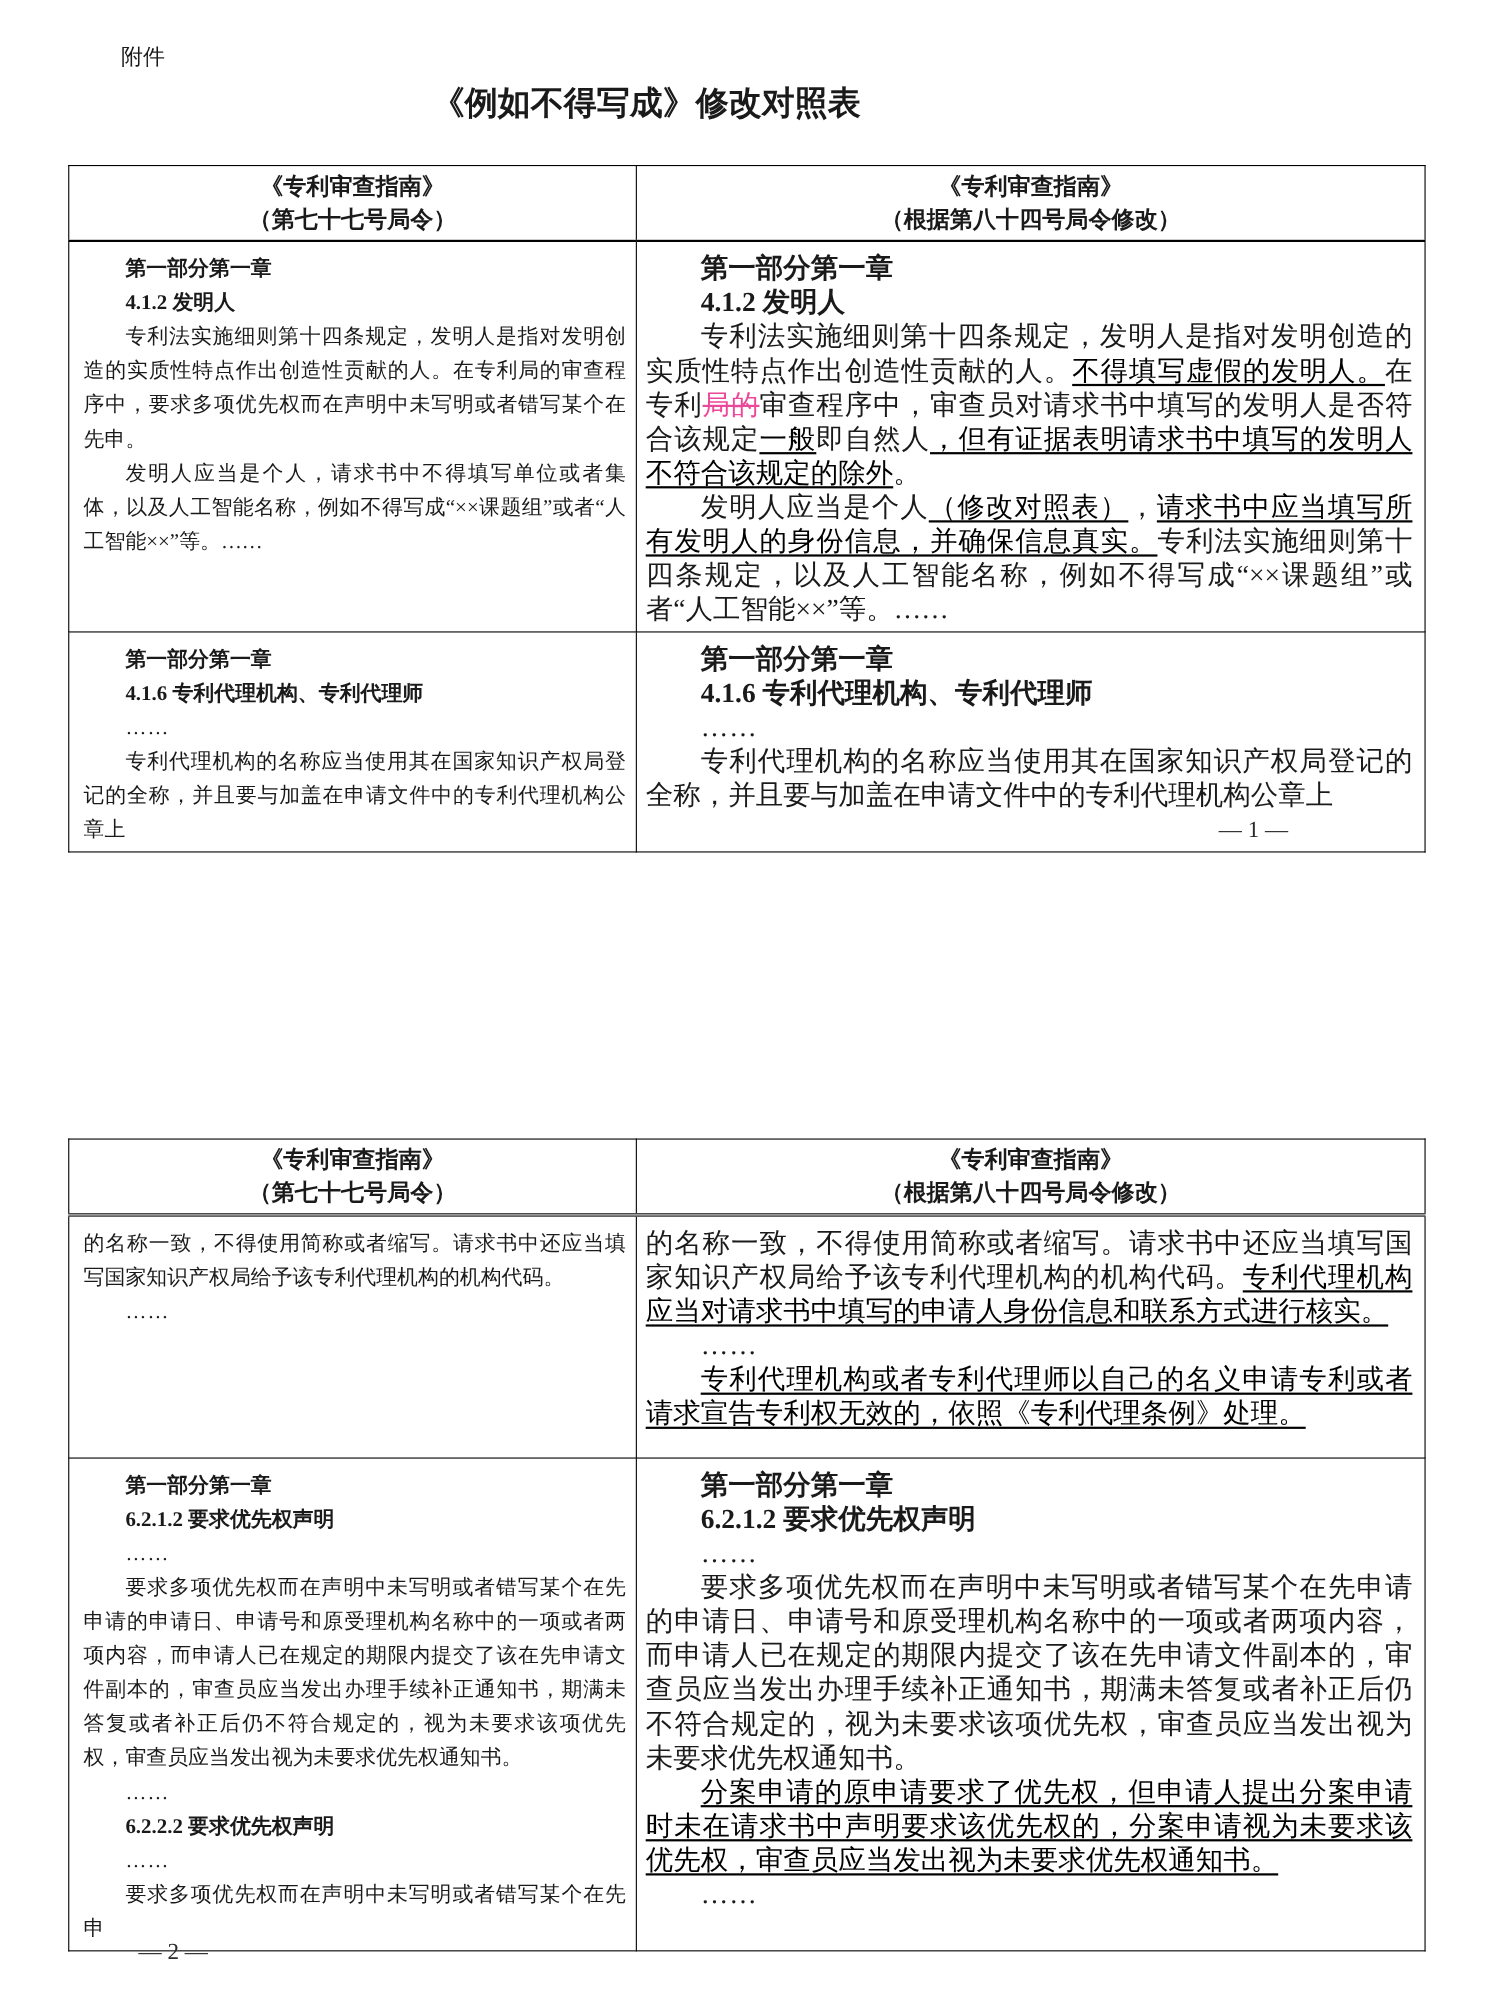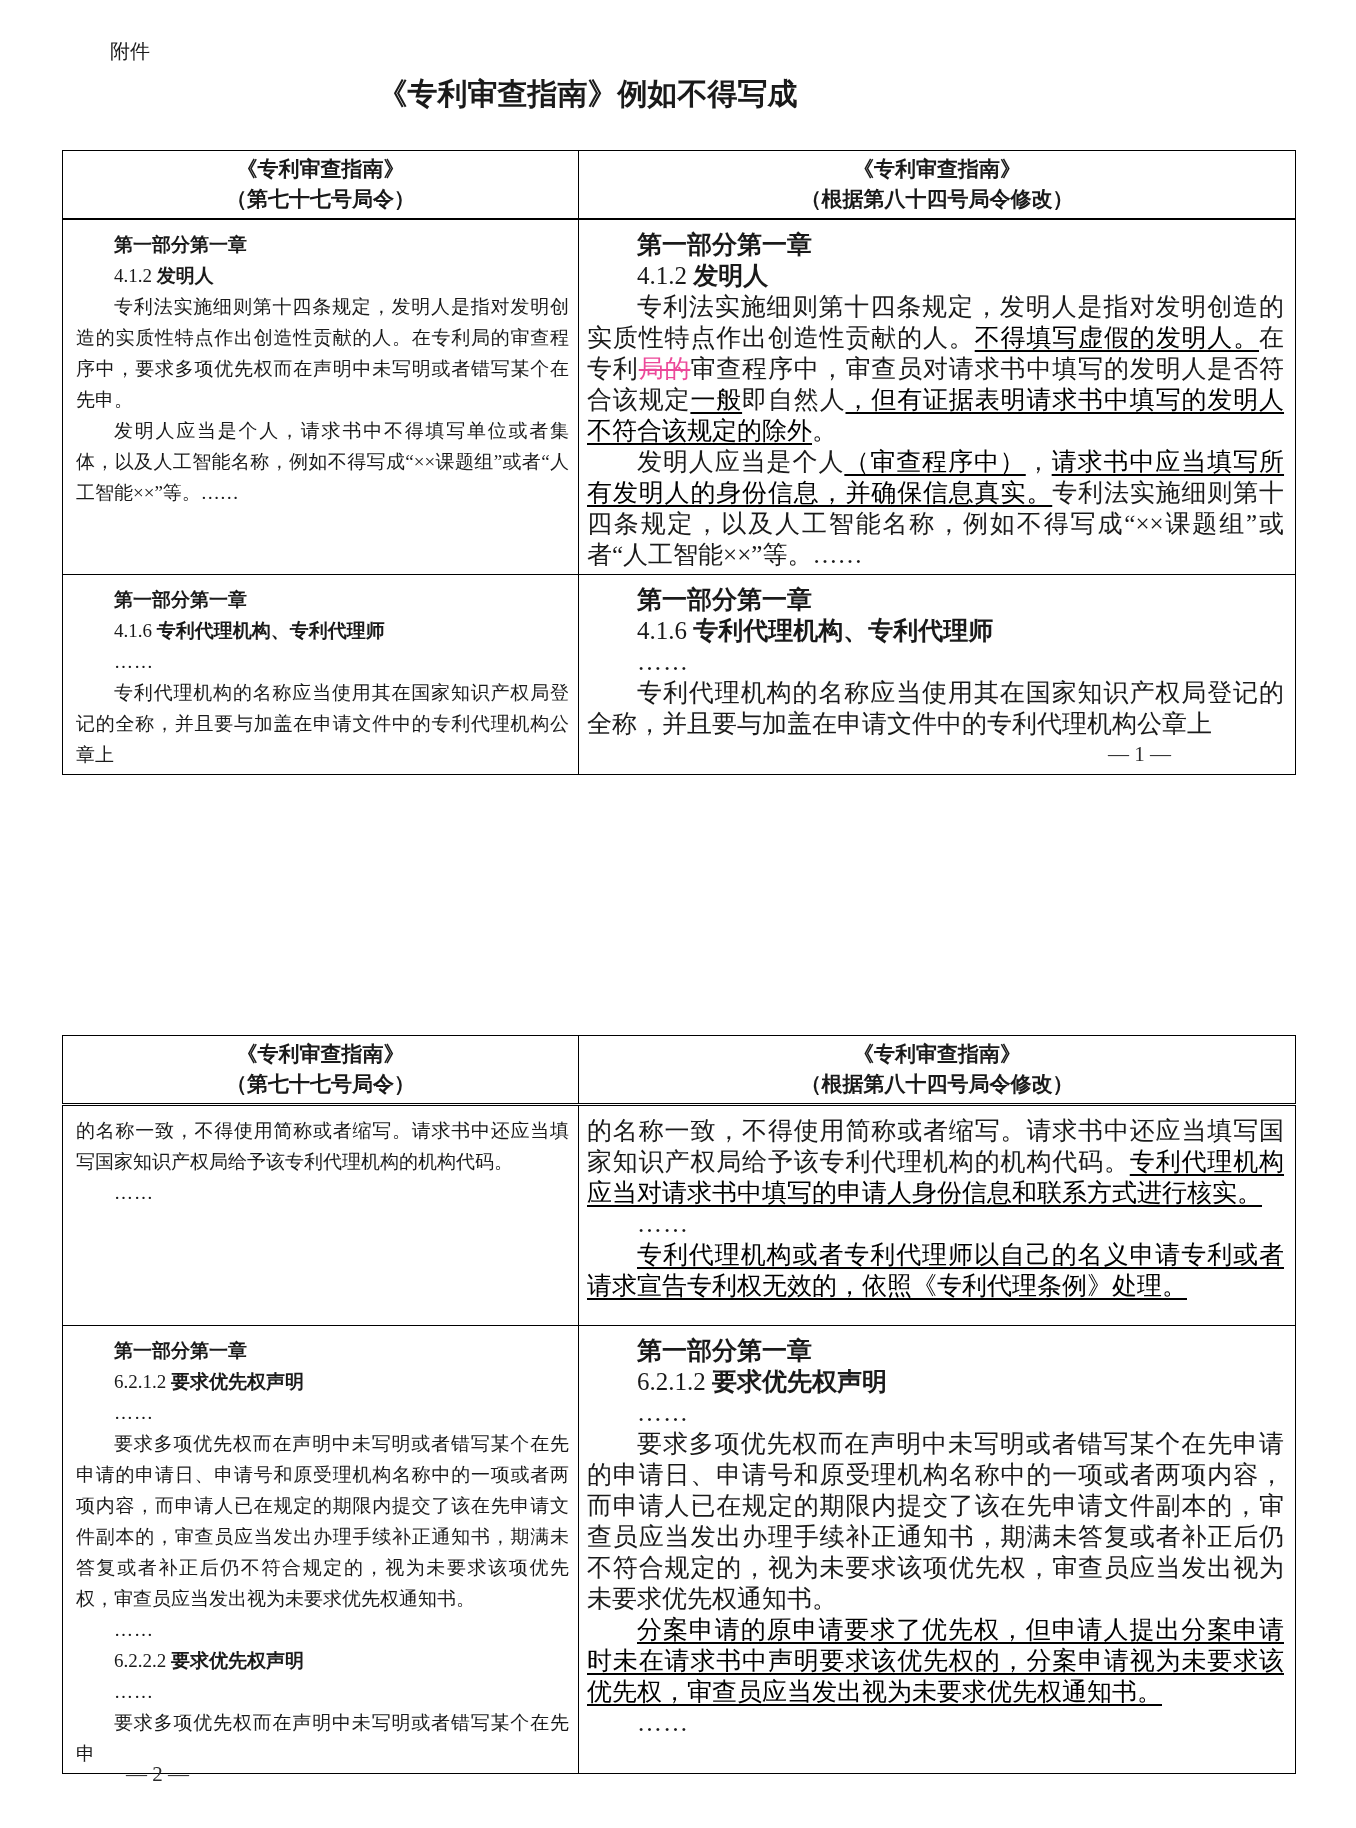--- a/index.html
+++ b/index.html
@@ -74,7 +74,7 @@
 
 <div class="attachment">附件</div>
 
-<div class="doc-title">《专利审查指南》例如不得写成</div>
+<div class="doc-title">《例如不得写成》修改对照表</div>
 
 <table class="cmp-table table1">
   <colgroup>

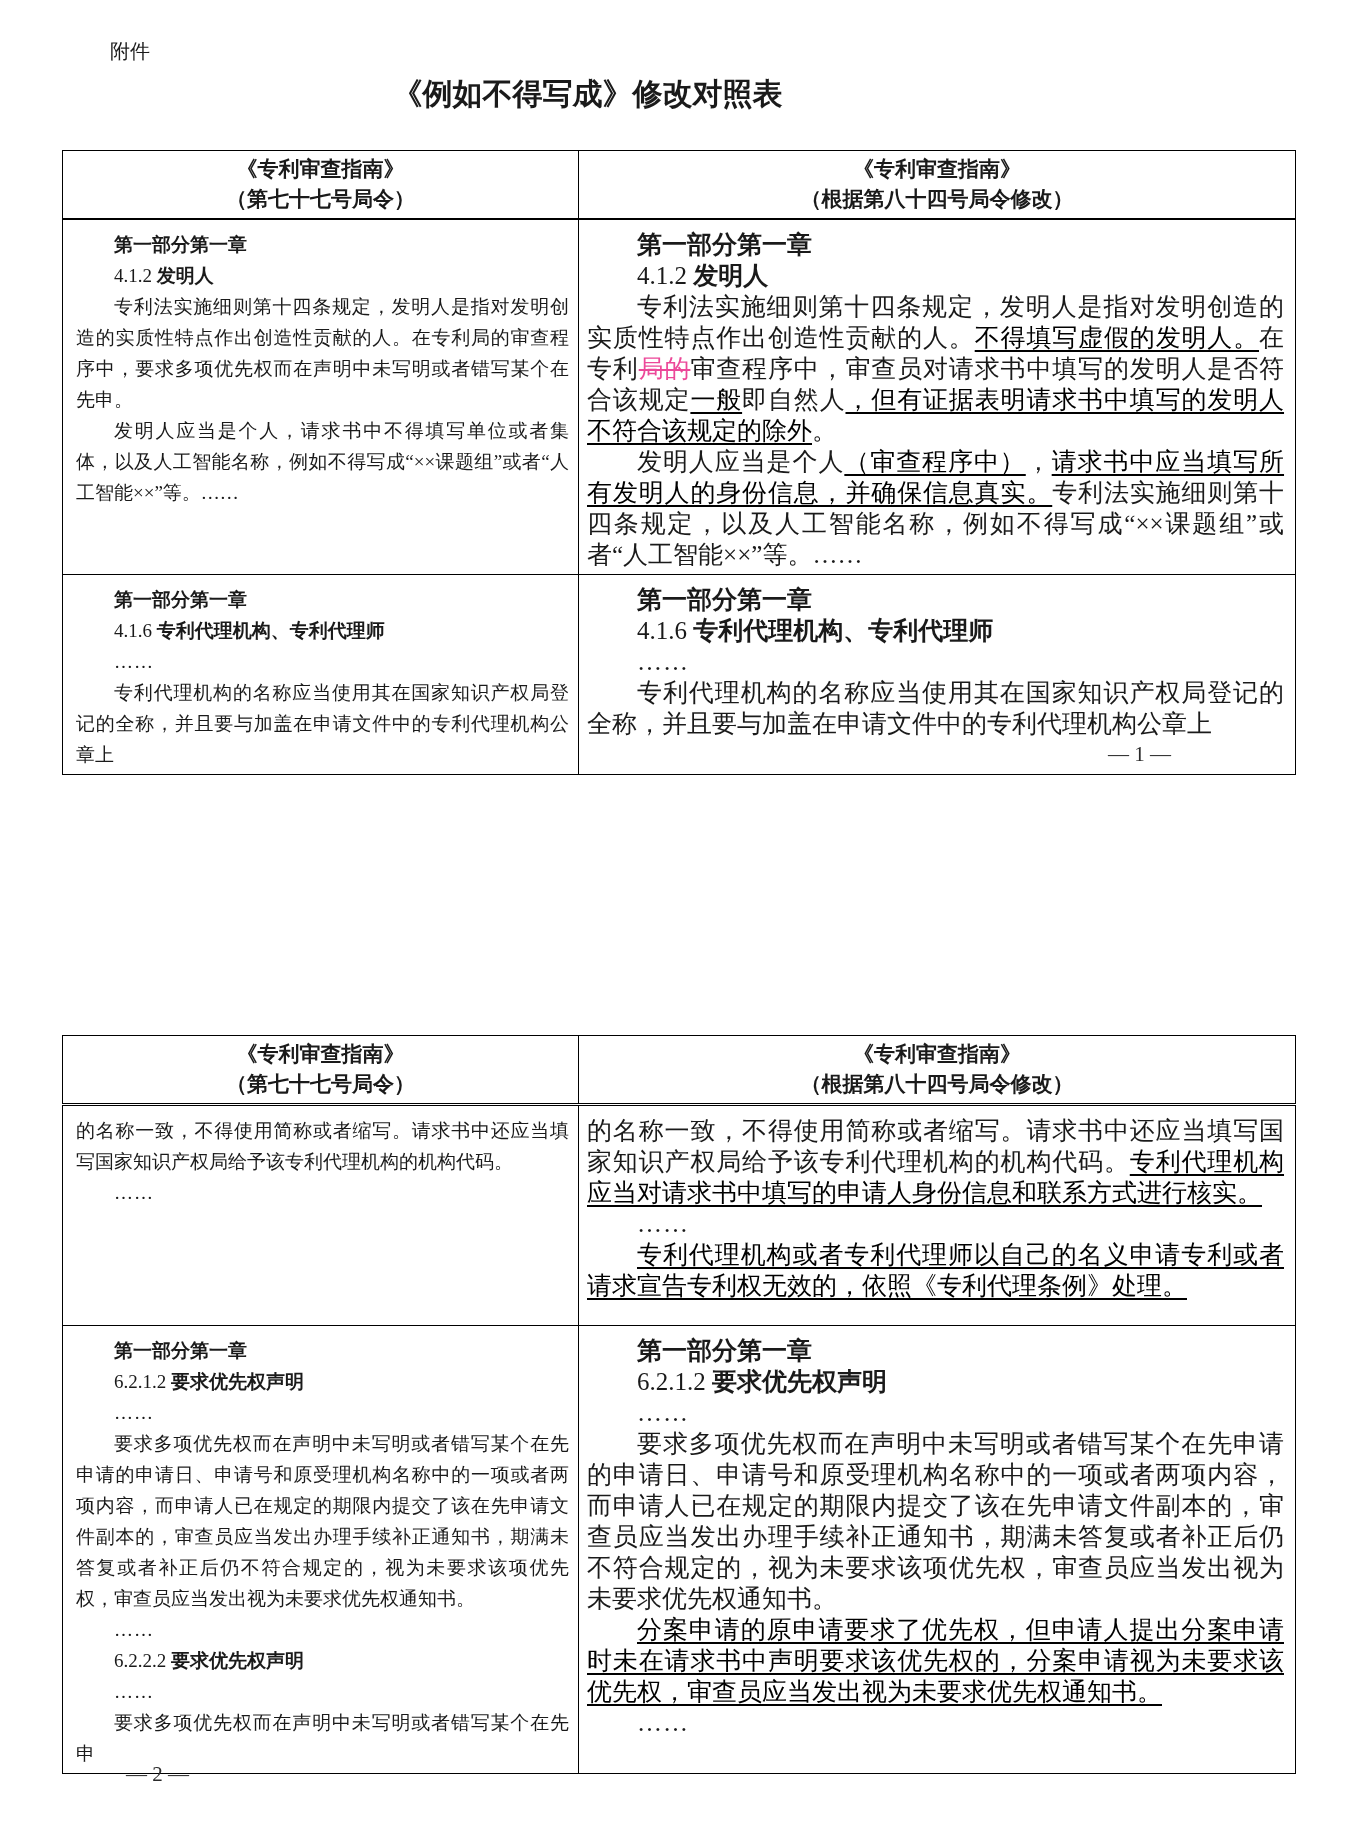--- a/index.html
+++ b/index.html
@@ -49,7 +49,7 @@
   }
   .blk.heading .num{
     font-family:"Liberation Serif","DejaVu Serif",serif;
-    font-weight:normal;
+    font-weight:bold;
   }
   .blk.para{text-indent:2em;text-align:justify;}
   .blk.para-cont{text-indent:0;text-align:justify;}

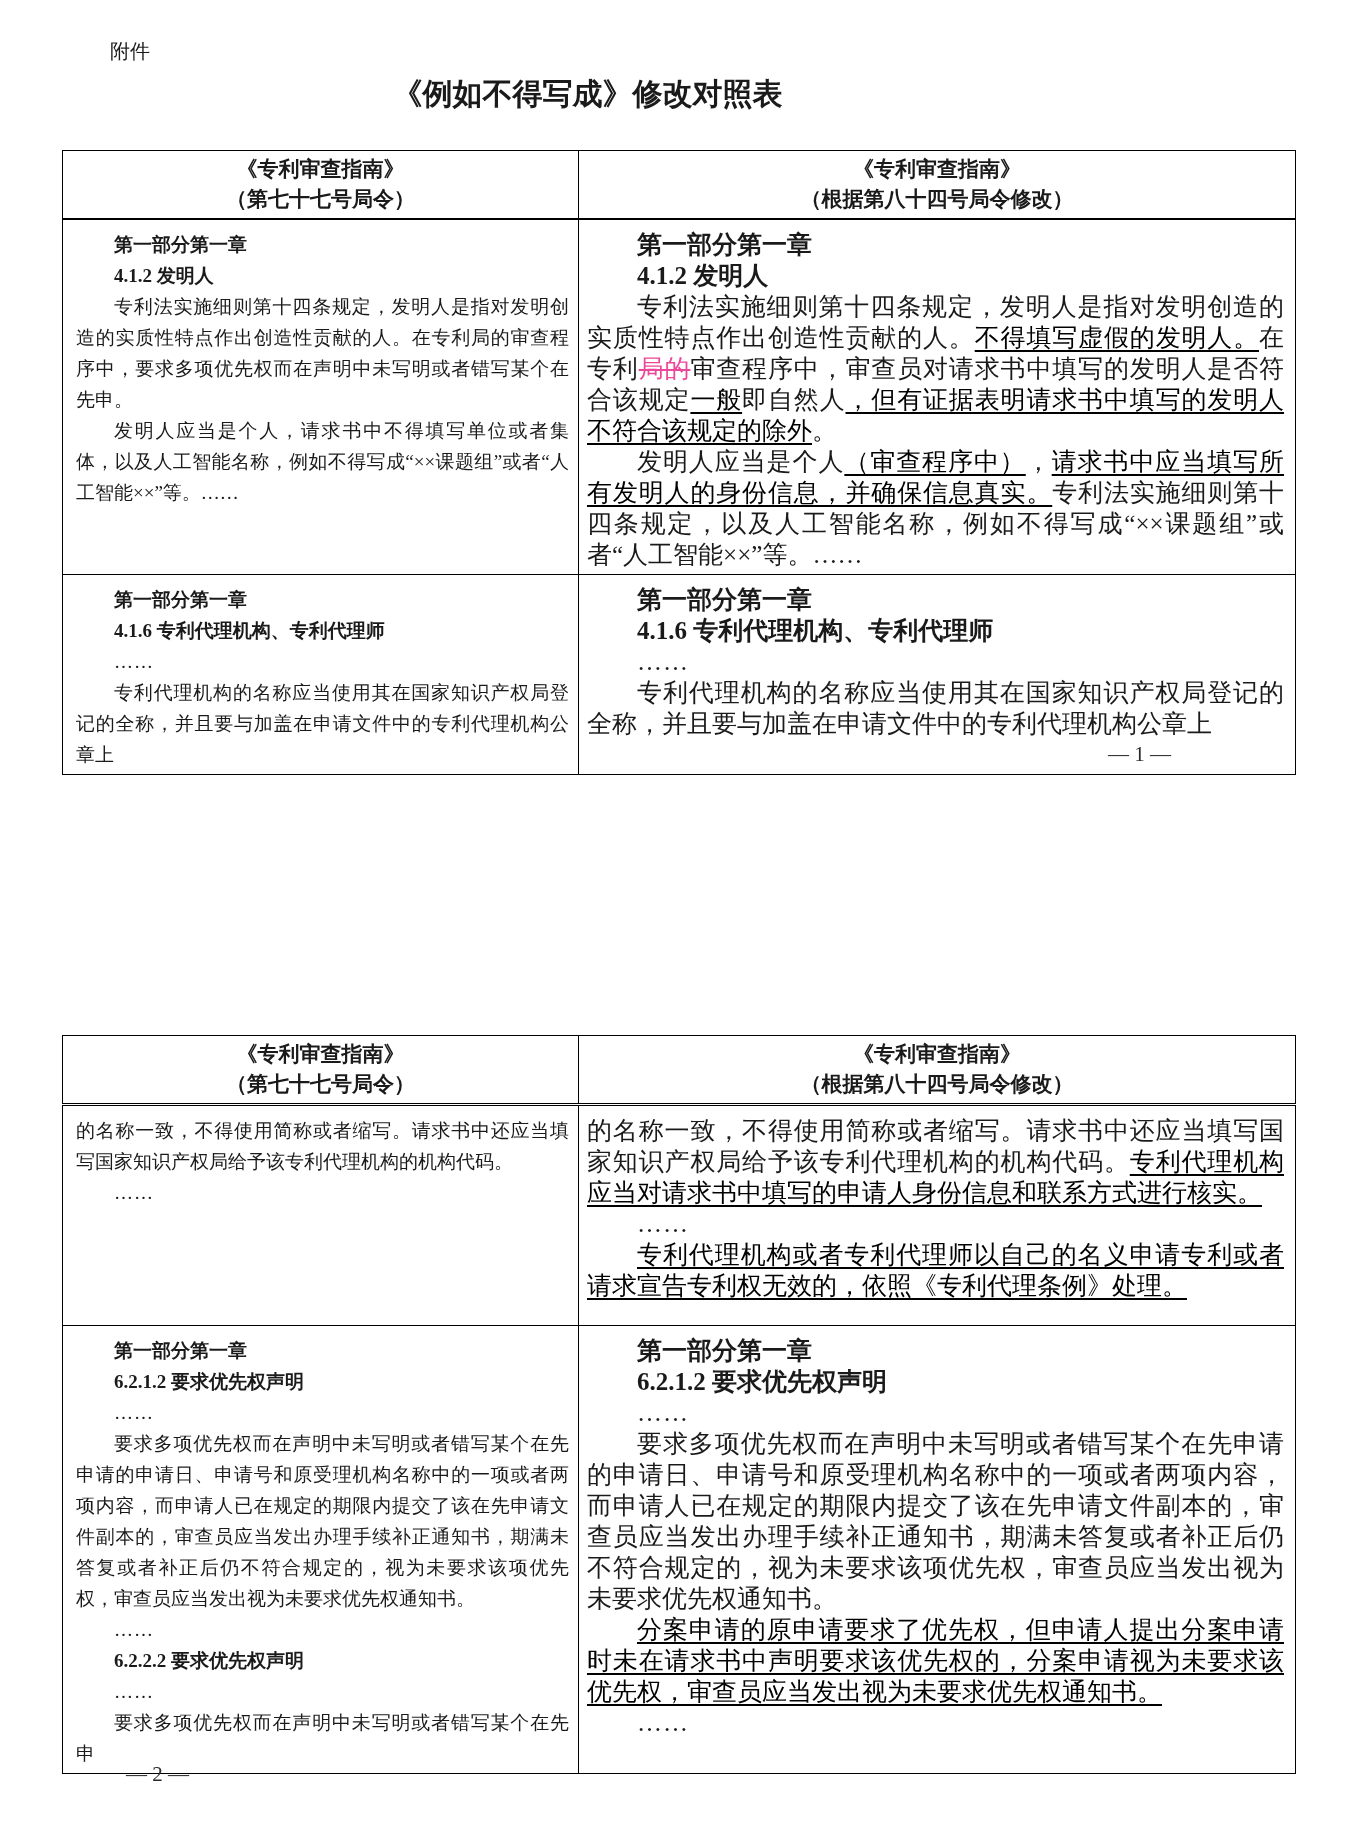--- a/index.html
+++ b/index.html
@@ -103,7 +103,7 @@
           <div class="blk heading"><span>第一部分第一章</span></div>
           <div class="blk heading"><span class="num">4.1.2 </span><span>发明人</span></div>
           <div class="blk para"><span>专利法实施细则第十四条规定，发明人是指对发明创造的实质性特点作出创造性贡献的人。</span><span class="ins">不得填写虚假的发明人。</span><span>在专利</span><span class="del">局的</span><span>审查程序中，审查员对请求书中填写的发明人是否符合该规定</span><span class="ins">一般</span><span>即自然人</span><span class="ins">，但有证据表明请求书中填写的发明人不符合该规定的除外</span><span>。</span></div>
-          <div class="blk para"><span>发明人应当是个人</span><span class="ins">（审查程序中）</span><span>，</span><span class="ins">请求书中应当填写所有发明人的身份信息，并确保信息真实。</span><span>专利法实施细则第十四条规定，以及人工智能名称，例如不得写成“××课题组”或者“人工智能××”等。……</span></div>
+          <div class="blk para"><span>发明人应当是个人</span><span class="ins">（修改对照表）</span><span>，</span><span class="ins">请求书中应当填写所有发明人的身份信息，并确保信息真实。</span><span>专利法实施细则第十四条规定，以及人工智能名称，例如不得写成“××课题组”或者“人工智能××”等。……</span></div>
         </td>
   </tr>
   <tr style="height:166px;">

